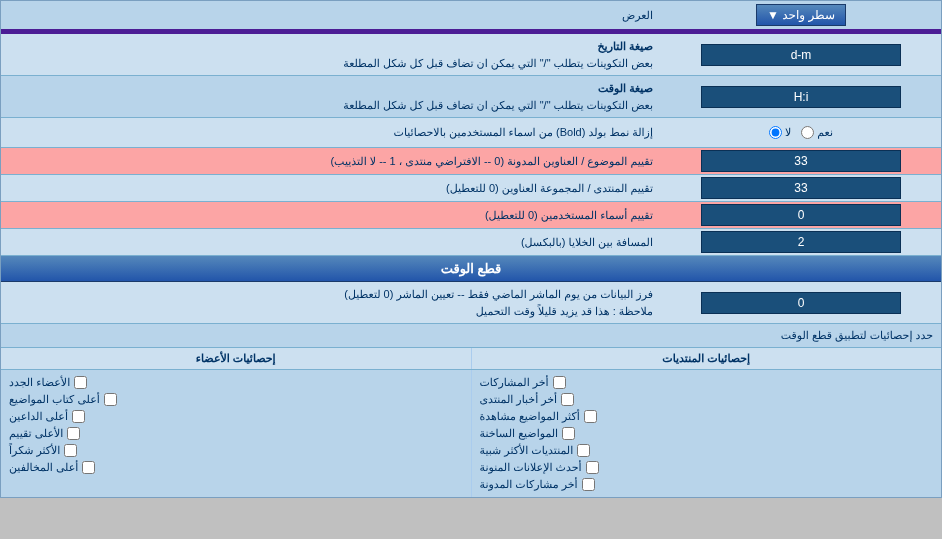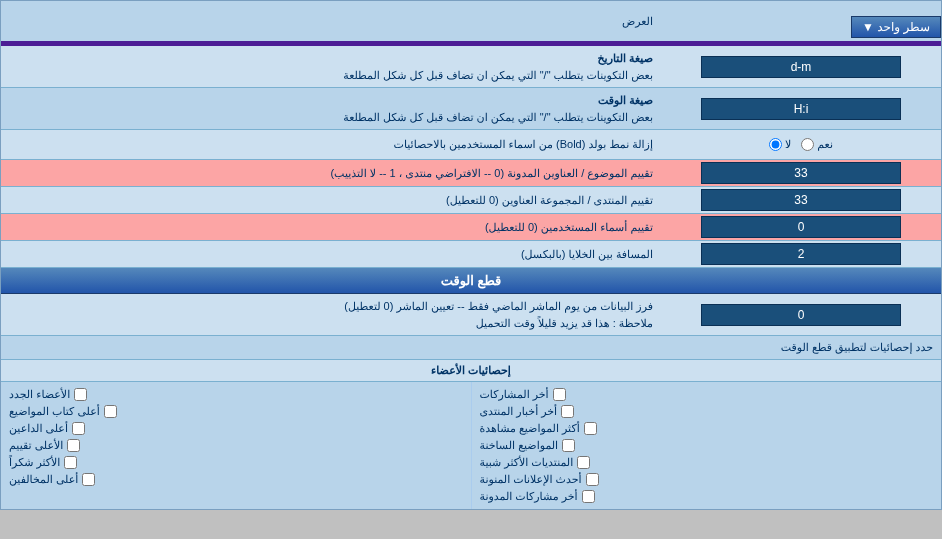--- a/index.html
+++ b/index.html
@@ -80,8 +80,7 @@
       width: 280px;
       display: flex;
       align-items: center;
-      justify-content: flex-start;
-      margin-top: 12px;
+      justify-content: center;
     }
     .dropdown-btn {
       background: linear-gradient(to bottom, #5588bb, #2255aa);

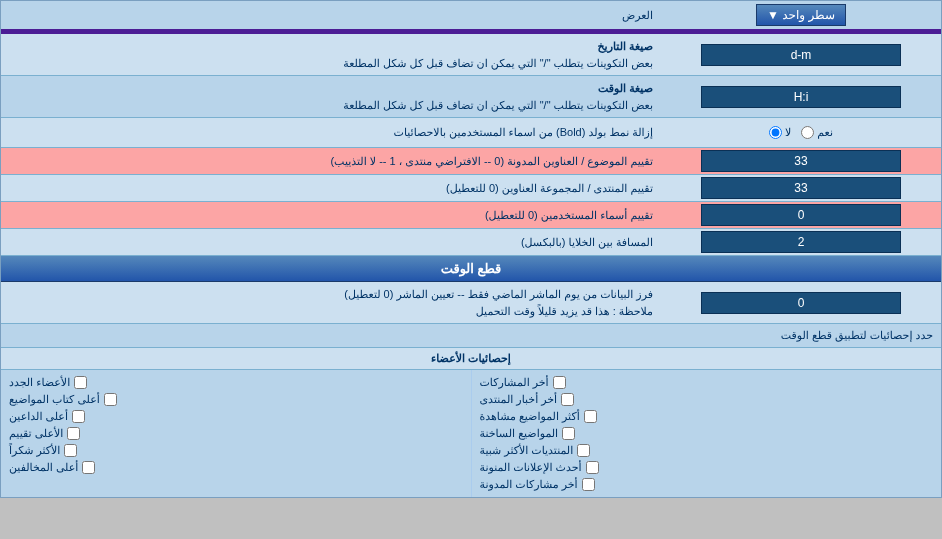--- a/index.html
+++ b/index.html
@@ -272,6 +272,9 @@
     <div class="stats-col">
       <span>إحصائيات الأعضاء</span>
     </div>
+    <div class="stats-col">
+      <span>إحصائيات المنتديات</span>
+    </div>
   </div>
 
   <div class="stats-items-row">

